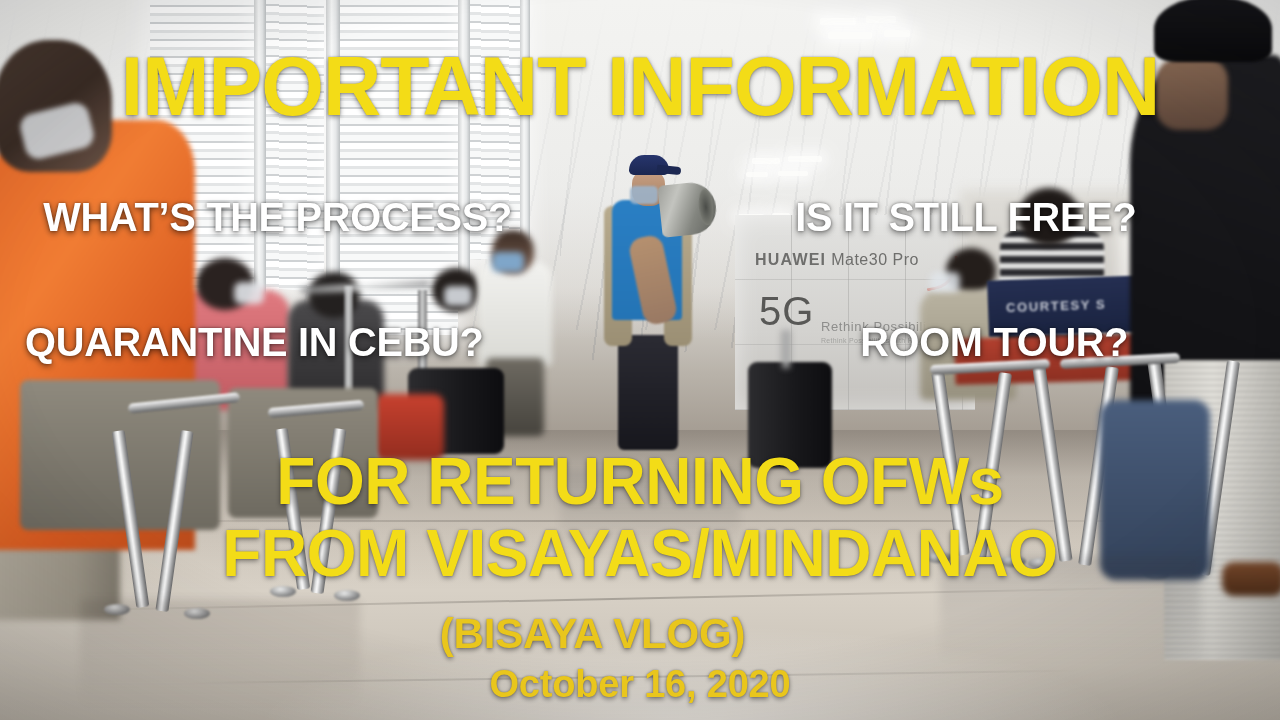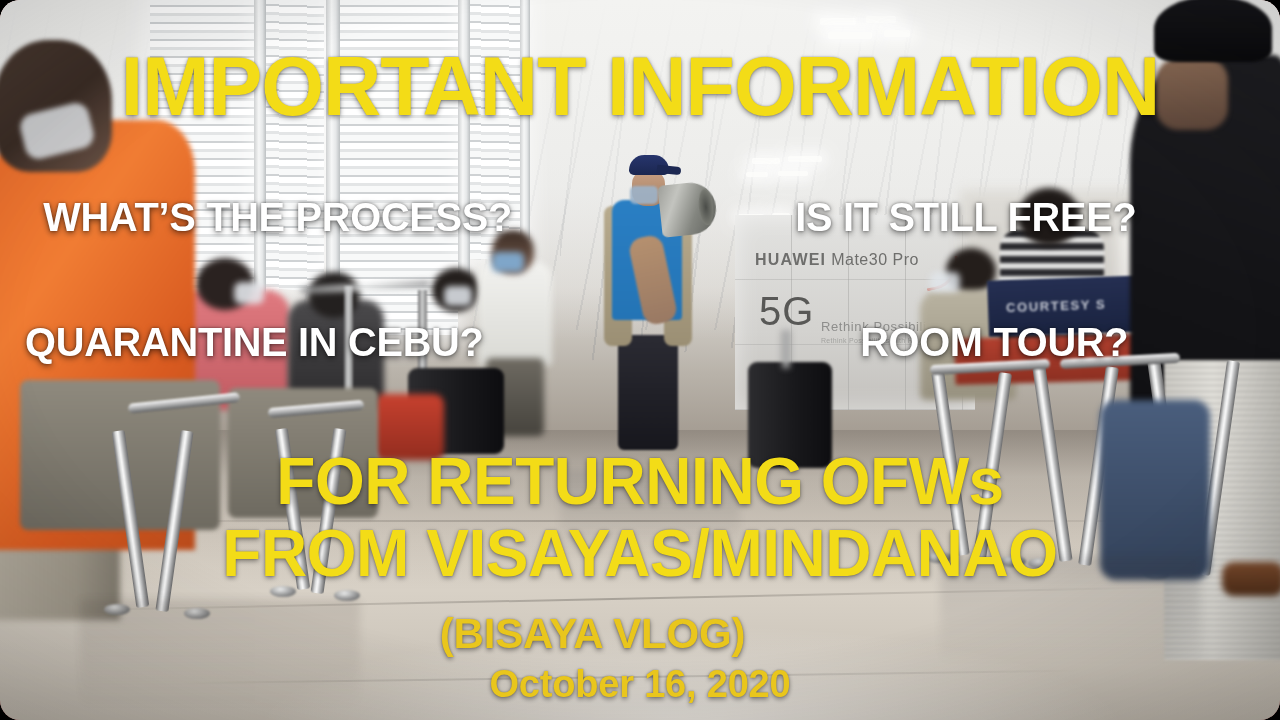--- a/index.html
+++ b/index.html
@@ -15,7 +15,6 @@
     overflow: hidden;
     background: #7f1d1d;
     user-select: none;
-    border-radius: 20px;
   }
 
   

